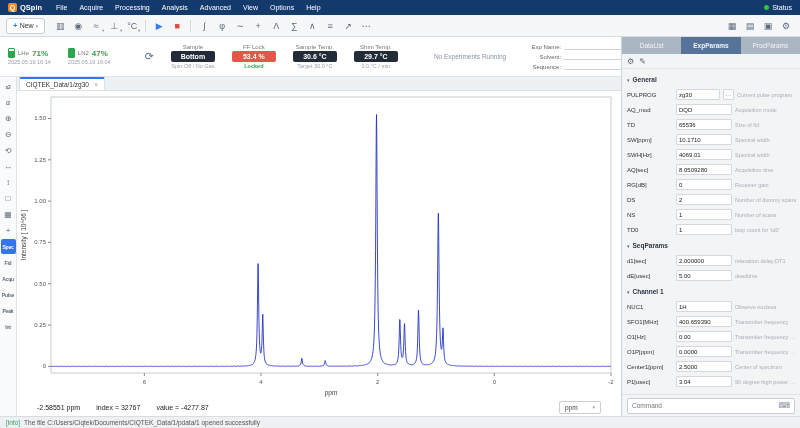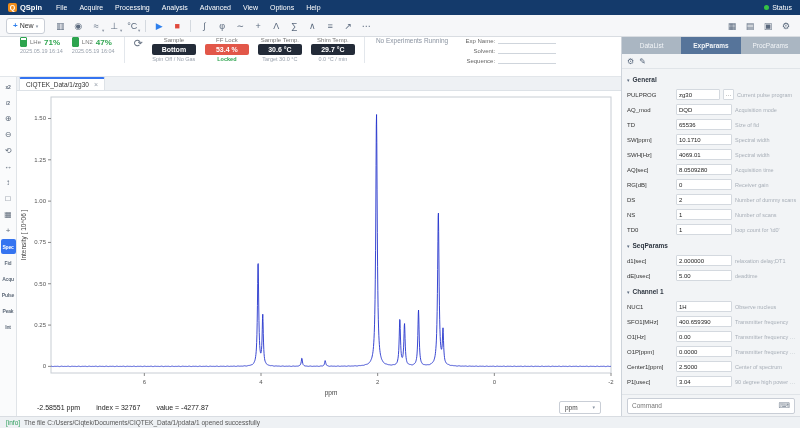--- a/index.html
+++ b/index.html
@@ -33,7 +33,7 @@
   .left-col{width:622px;display:flex;flex-direction:column;border-right:1px solid #cdd3da}
 
   
-  .statusrow{height:40px;background:#fff;border-bottom:1px solid #e2e6ea;display:flex;align-items:flex-start;padding:0 20px;gap:9px;flex:0 0 auto}
+  .statusrow{height:40px;background:#fff;border-bottom:1px solid #e2e6ea;display:flex;align-items:center;padding:0 8px;gap:17px;flex:0 0 auto}
   .gauge-group{display:flex;flex-direction:column;gap:1px}
   .gauge-top{display:flex;align-items:center;gap:3px}
   .gauge-icon{width:7px;height:10px;border:1px solid #2da44e;border-radius:1px;position:relative;background:#fff}

